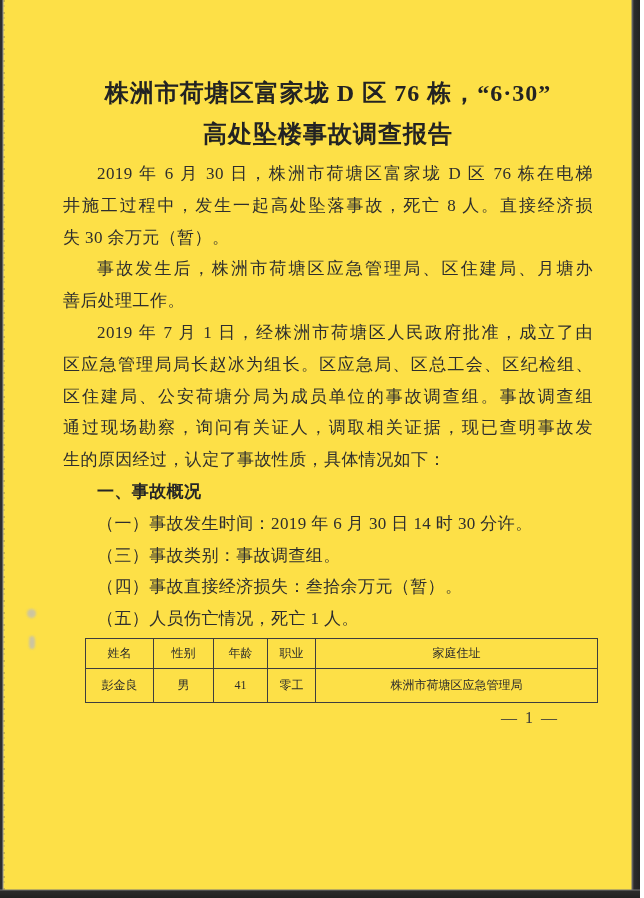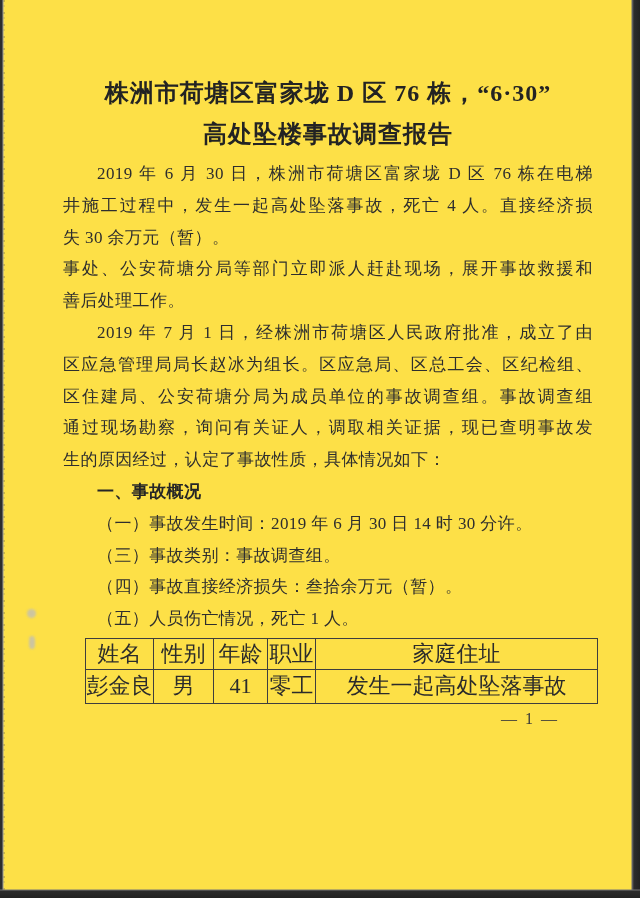--- a/index.html
+++ b/index.html
@@ -108,7 +108,7 @@
 
     <div class="body-lines">
         <div class="line indent fill">2019 年 6 月 30 日，株洲市荷塘区富家垅 D 区 76 栋在电梯</div>
-        <div class="line fill">井施工过程中，发生一起高处坠落事故，死亡 4 人。直接经济损</div>
+        <div class="line fill">井施工过程中，发生一起高处坠落事故，死亡 8 人。直接经济损</div>
         <div class="line">失 30 余万元（暂）。</div>
         <div class="line fill">事处、公安荷塘分局等部门立即派人赶赴现场，展开事故救援和</div>
         <div class="line">善后处理工作。</div>

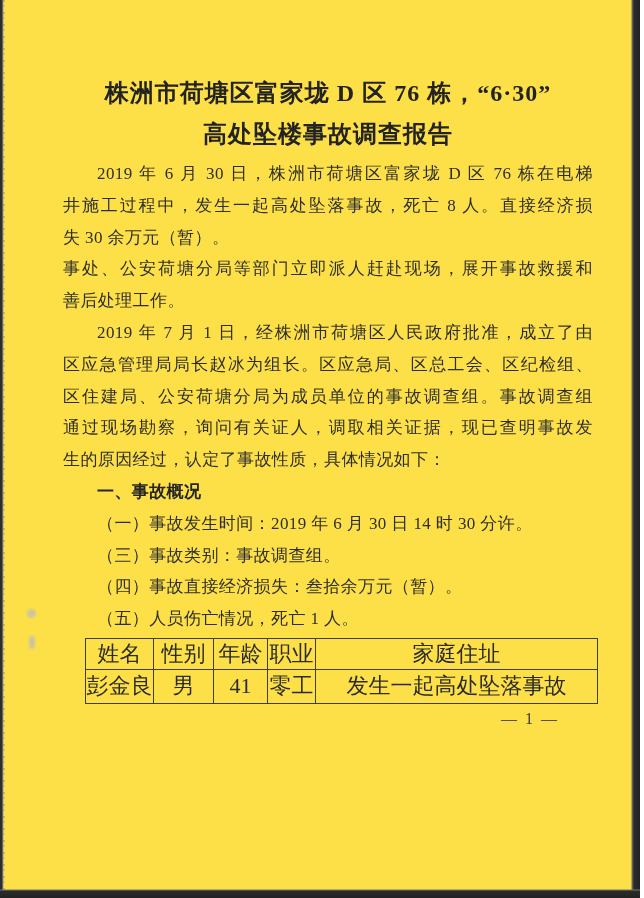--- a/index.html
+++ b/index.html
@@ -110,6 +110,7 @@
         <div class="line indent fill">2019 年 6 月 30 日，株洲市荷塘区富家垅 D 区 76 栋在电梯</div>
         <div class="line fill">井施工过程中，发生一起高处坠落事故，死亡 8 人。直接经济损</div>
         <div class="line">失 30 余万元（暂）。</div>
+        <div class="line indent fill">事故发生后，株洲市荷塘区应急管理局、区住建局、月塘办</div>
         <div class="line fill">事处、公安荷塘分局等部门立即派人赶赴现场，展开事故救援和</div>
         <div class="line">善后处理工作。</div>
         <div class="line indent fill">2019 年 7 月 1 日，经株洲市荷塘区人民政府批准，成立了由</div>

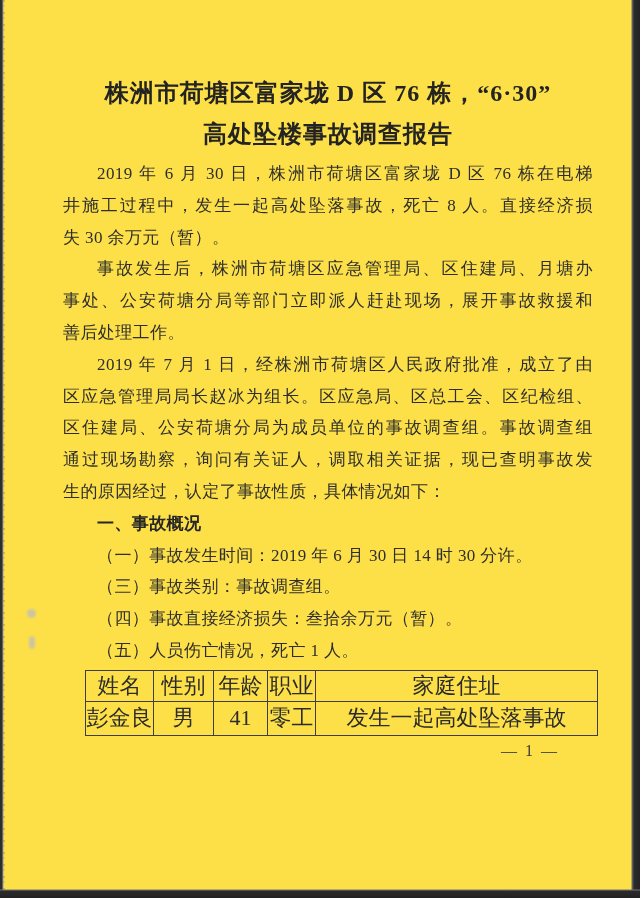--- a/index.html
+++ b/index.html
@@ -111,7 +111,6 @@
         <div class="line fill">井施工过程中，发生一起高处坠落事故，死亡 8 人。直接经济损</div>
         <div class="line">失 30 余万元（暂）。</div>
         <div class="line indent fill">事故发生后，株洲市荷塘区应急管理局、区住建局、月塘办</div>
-        <div class="line fill">事处、公安荷塘分局等部门立即派人赶赴现场，展开事故救援和</div>
         <div class="line">善后处理工作。</div>
         <div class="line indent fill">2019 年 7 月 1 日，经株洲市荷塘区人民政府批准，成立了由</div>
         <div class="line fill">区应急管理局局长赵冰为组长。区应急局、区总工会、区纪检组、</div>

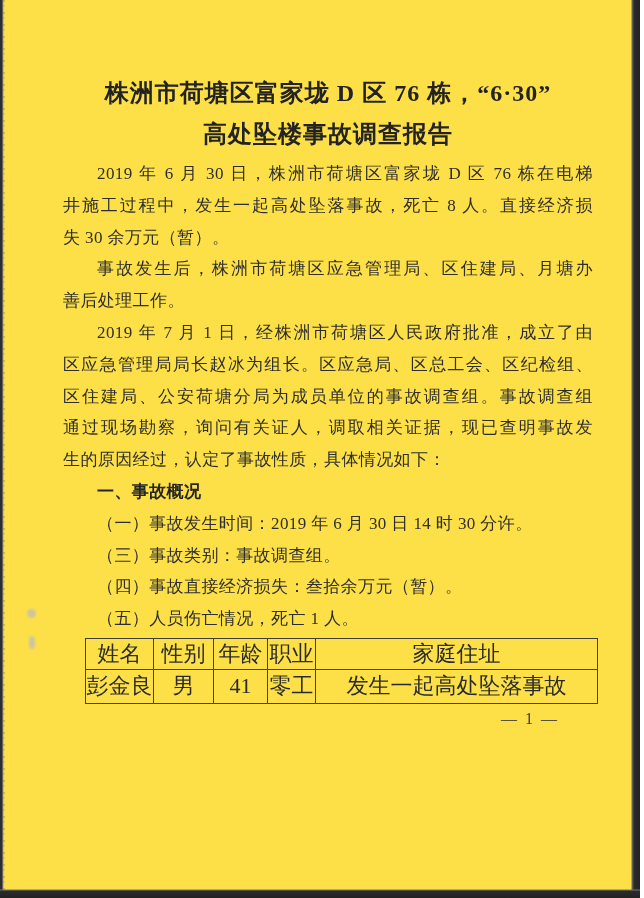--- a/index.html
+++ b/index.html
@@ -63,7 +63,7 @@
     margin-left:22px;
     margin-top:3px;
     width:512px;
-    font-size:22px;
+    font-size:12px;
     color:#2b2b2b;
   }
   table.casualty td,table.casualty th{

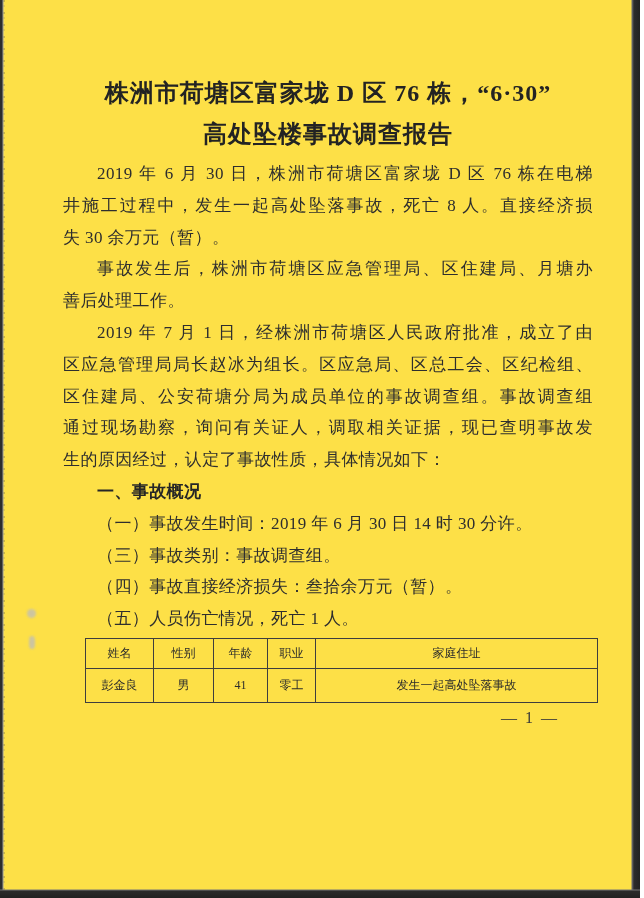--- a/index.html
+++ b/index.html
@@ -145,7 +145,7 @@
             <td>男</td>
             <td>41</td>
             <td>零工</td>
-            <td>发生一起高处坠落事故</td>
+            <td>株洲市荷塘区应急管理局</td>
           </tr>
         </tbody>
     </table>

